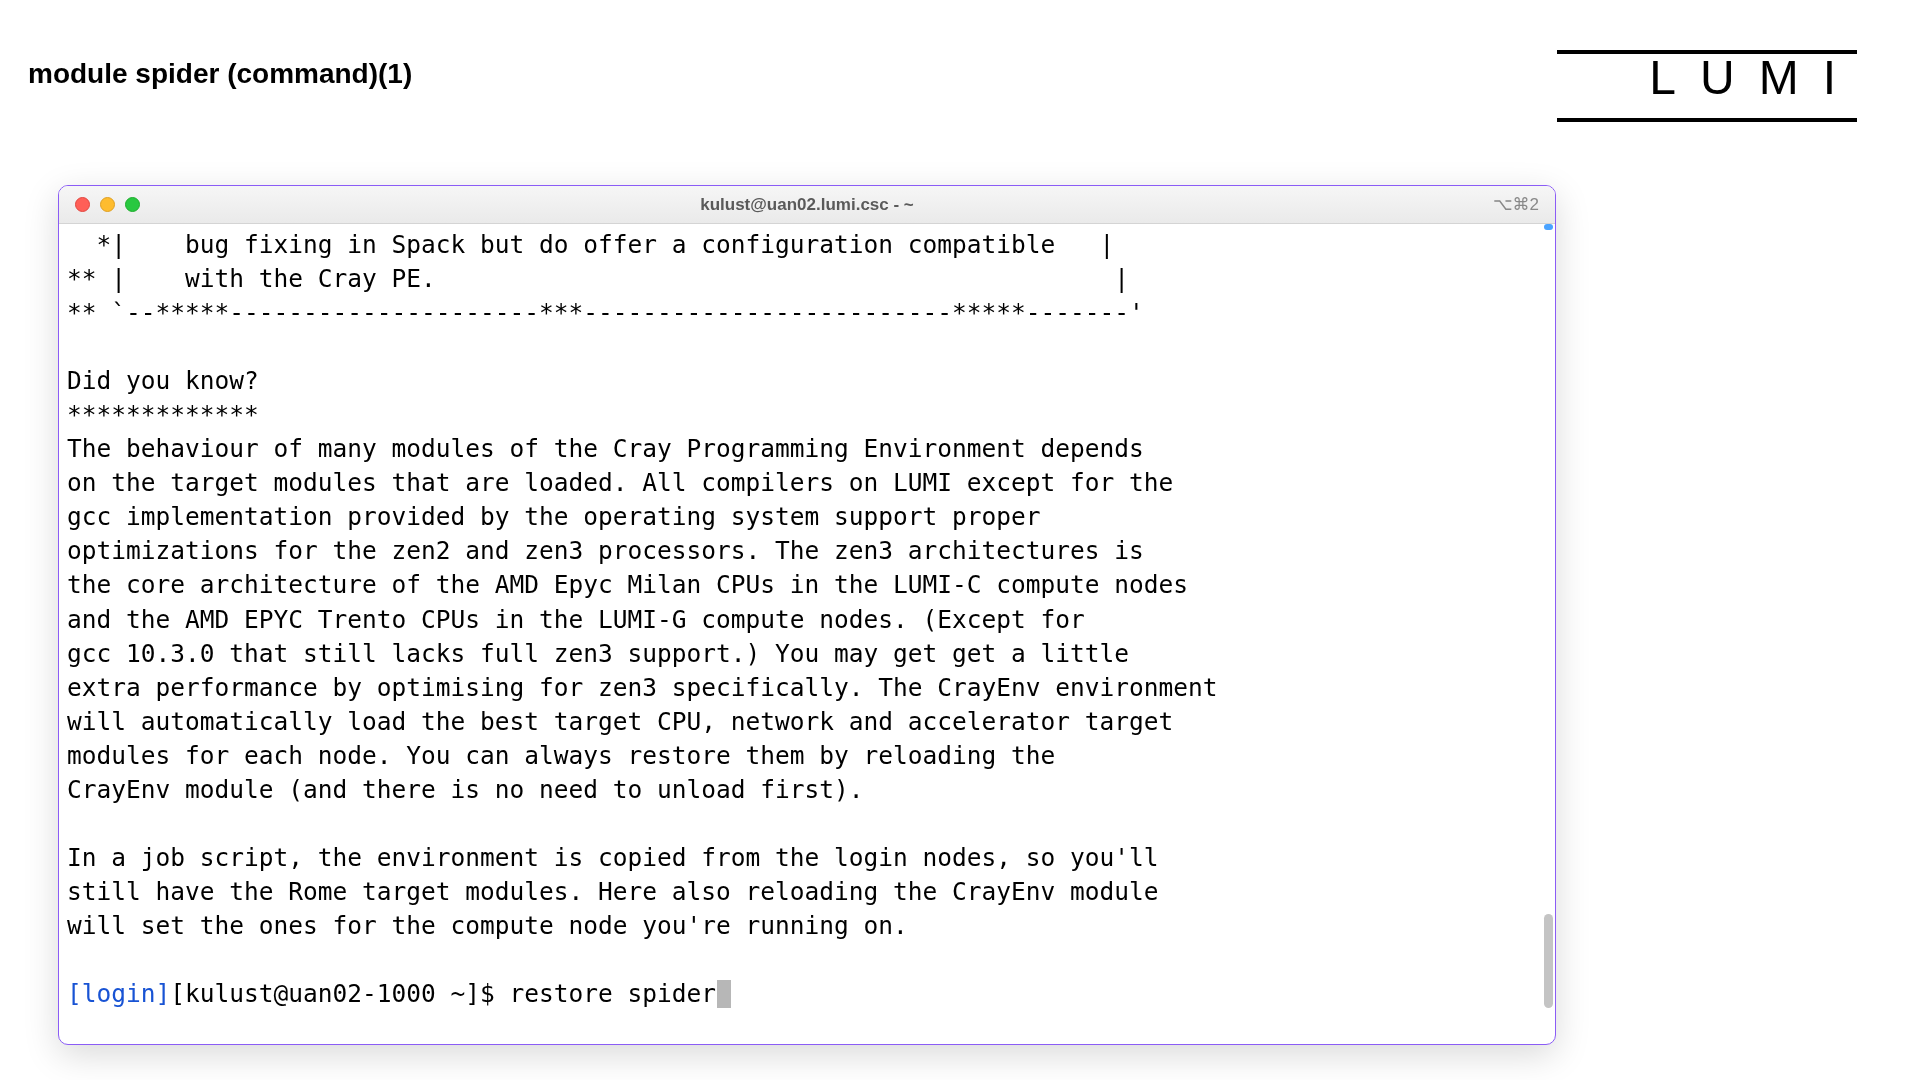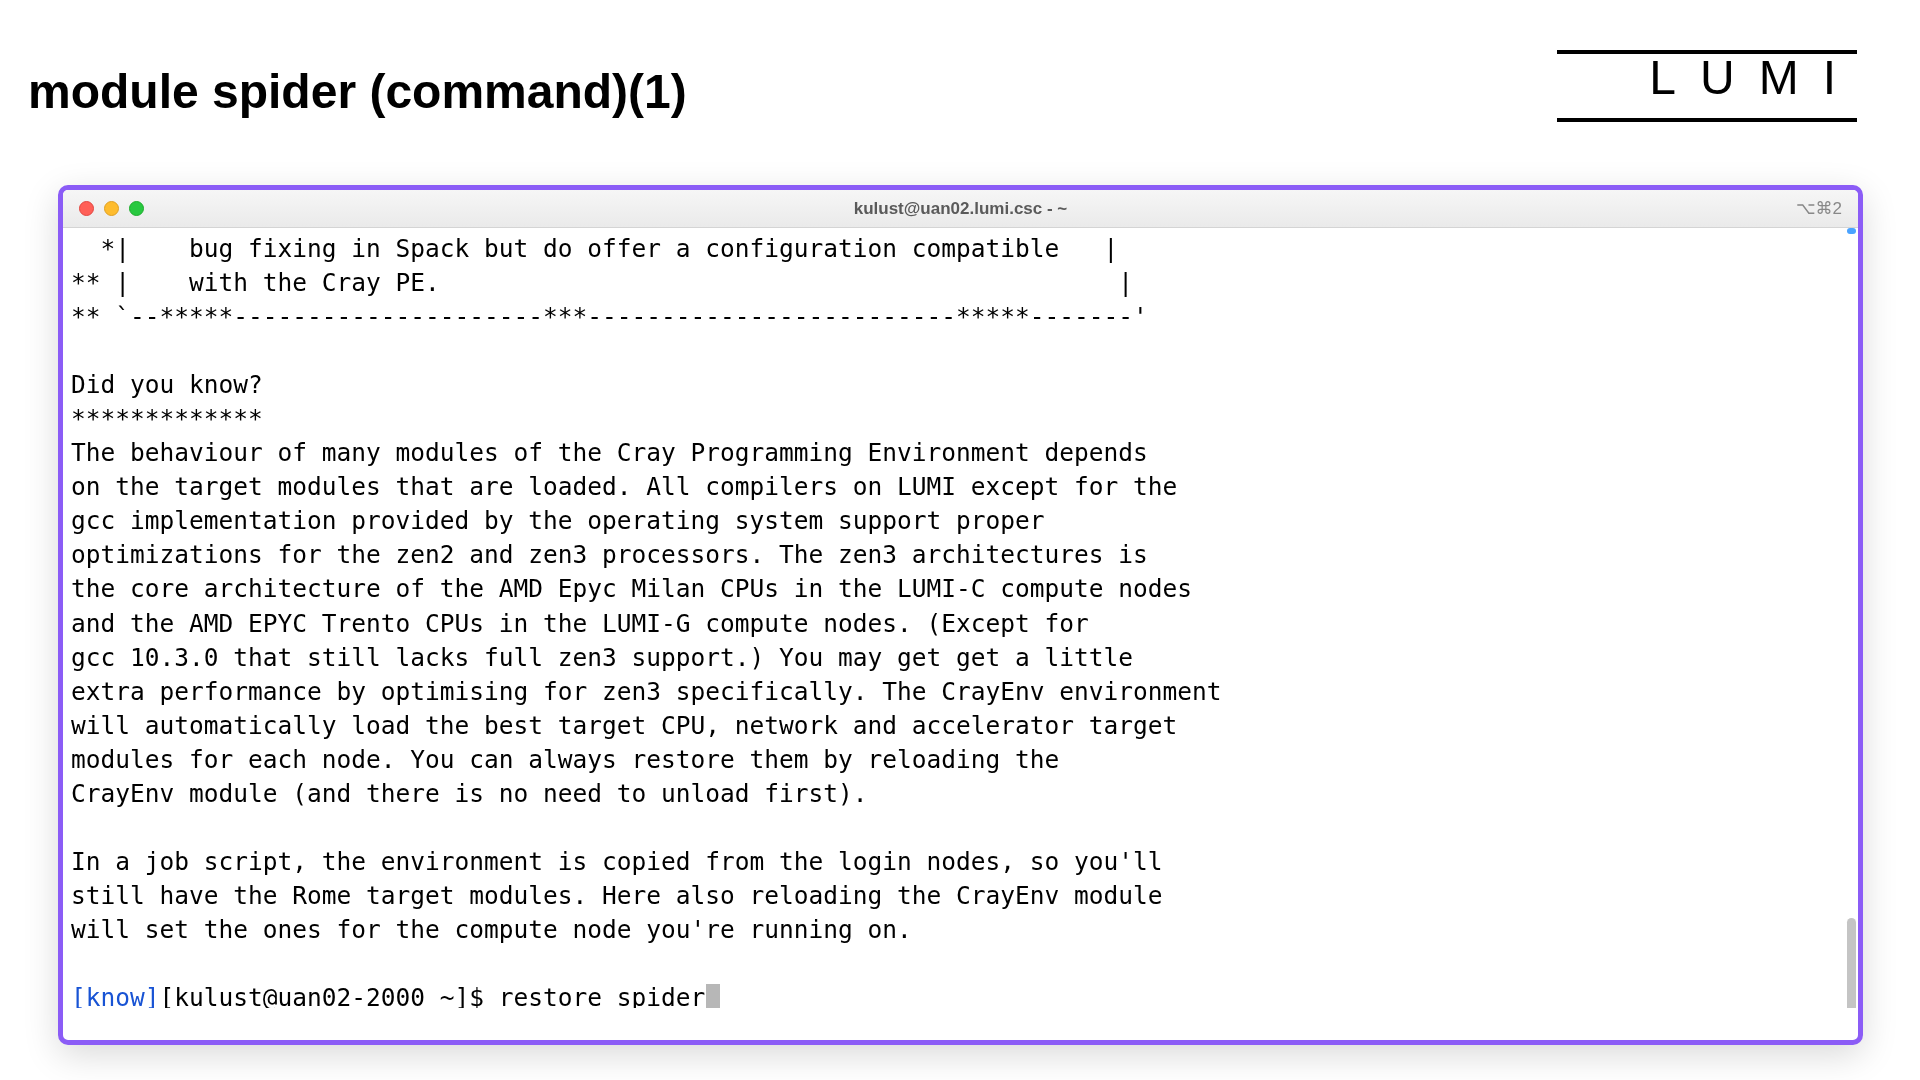--- a/index.html
+++ b/index.html
@@ -13,9 +13,9 @@
   }
   .slide-title {
     position: absolute;
-    top: 64px;
+    top: 58px;
     left: 28px;
-    font-size: 48px;
+    font-size: 28px;
     font-weight: 700;
     color: #000;
     letter-spacing: 0px;

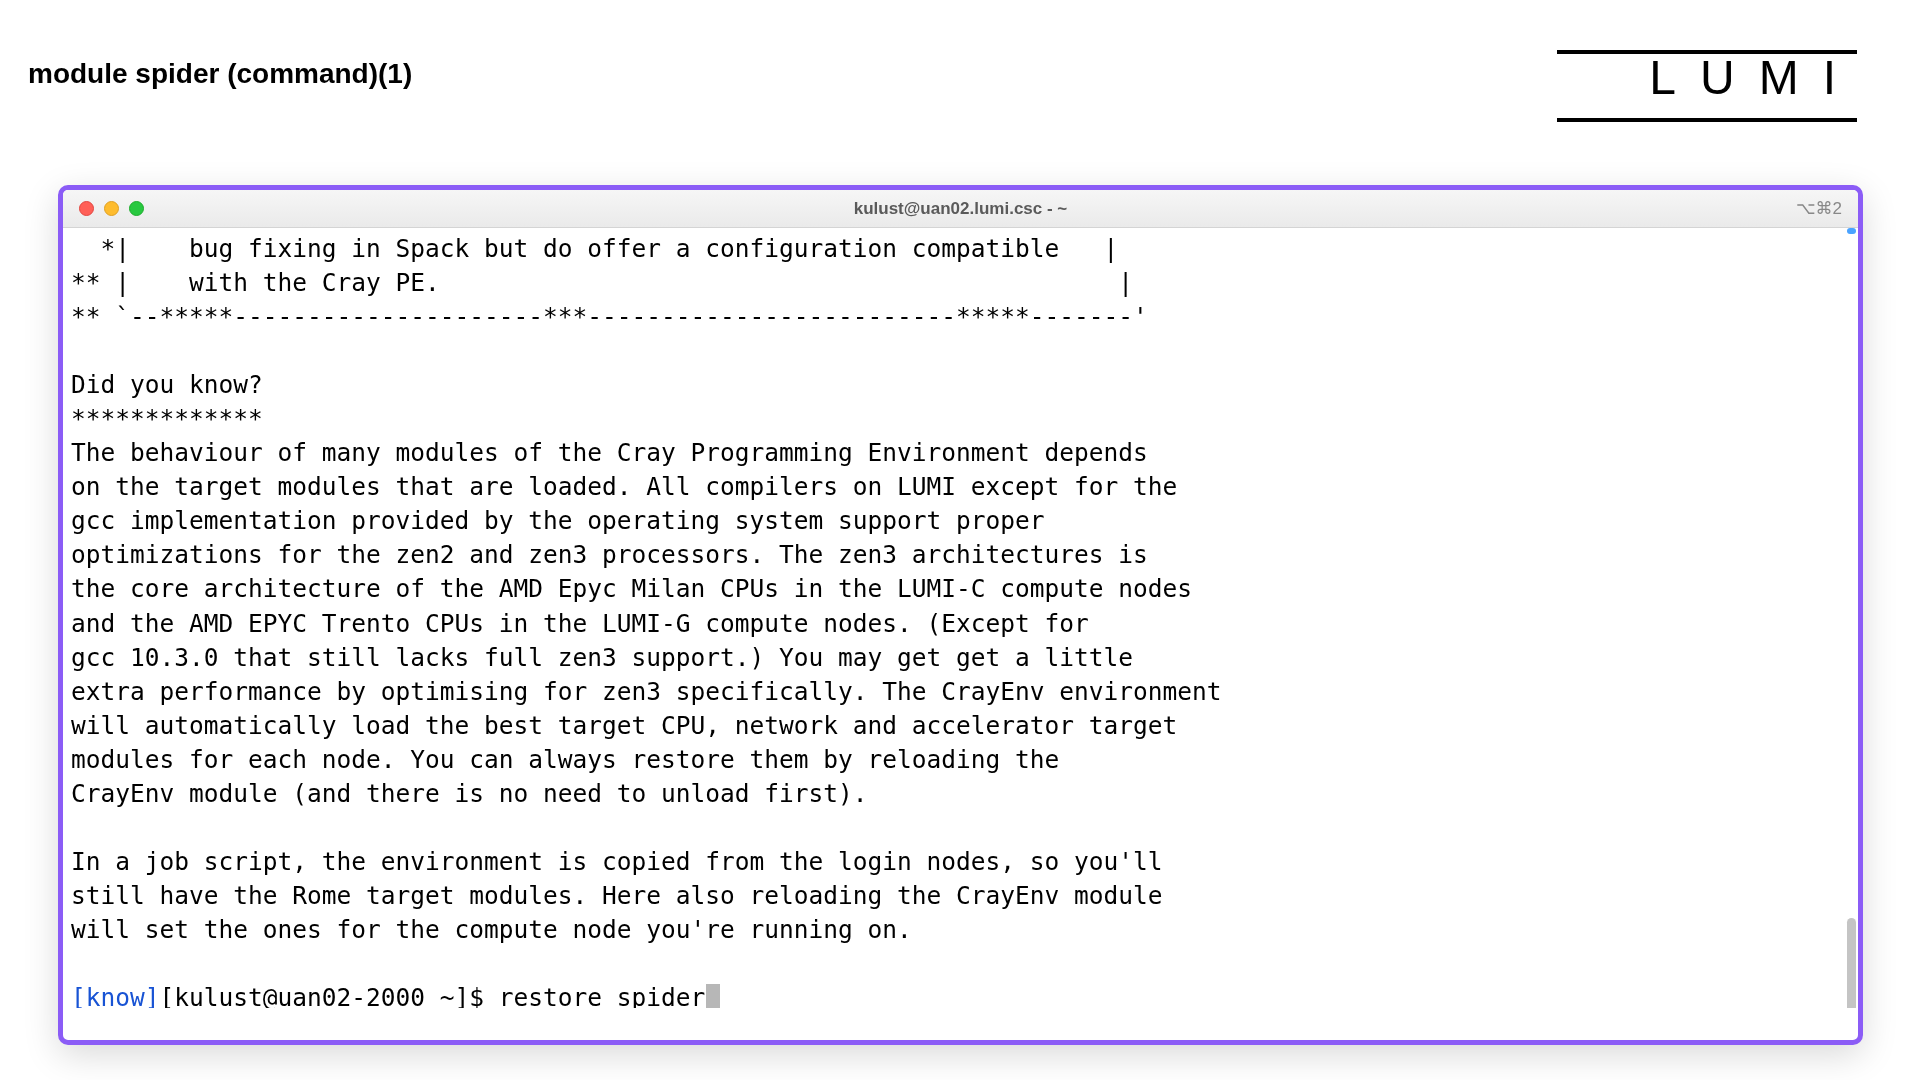--- a/index.html
+++ b/index.html
@@ -51,10 +51,10 @@
     position: absolute;
     top: 185px;
     left: 58px;
-    width: 1805px;
+    width: 1498px;
     height: 860px;
     background: #fff;
-    border: 5px solid #8b5cf6;
+    border: 1px solid #8b5cf6;
     border-radius: 10px;
     box-shadow: 0 10px 35px rgba(0,0,0,0.15);
     overflow: hidden;

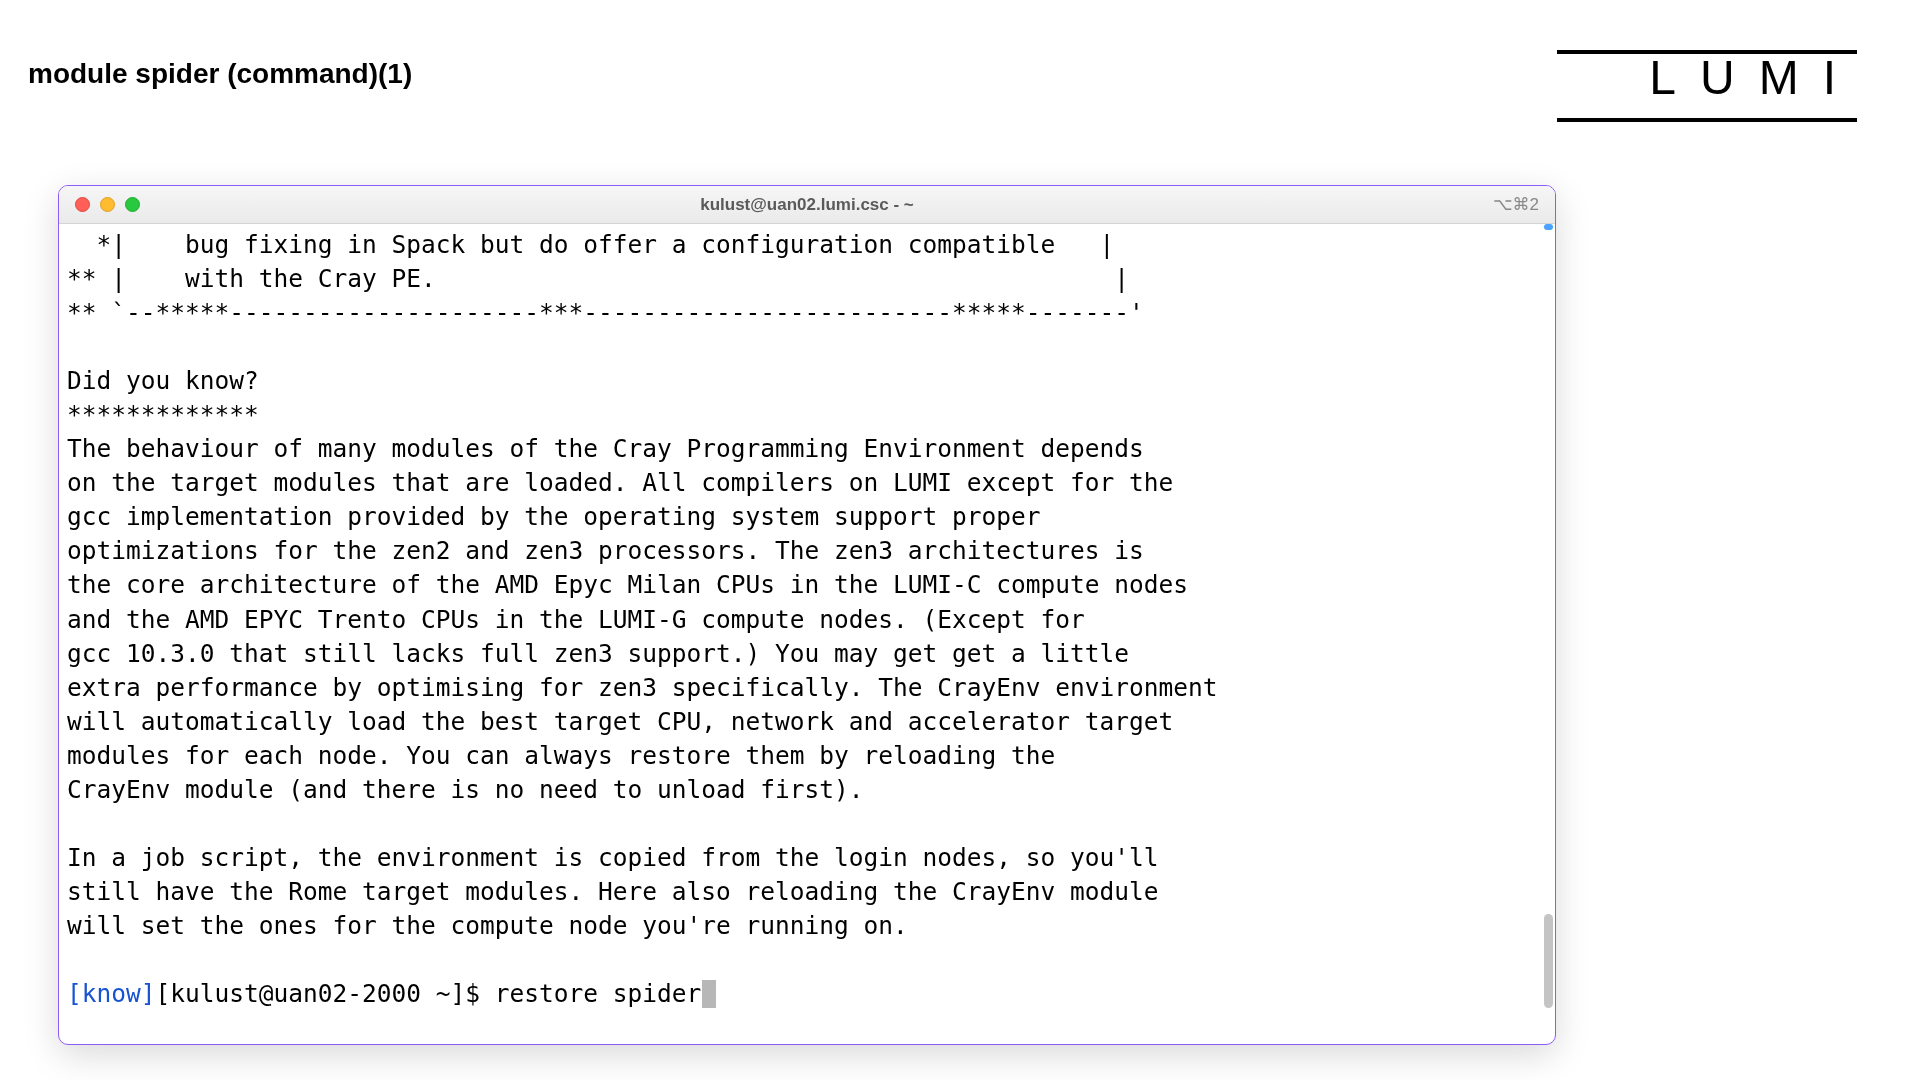--- a/index.html
+++ b/index.html
@@ -208,7 +208,7 @@
 still have the Rome target modules. Here also reloading the CrayEnv module
 will set the ones for the compute node you're running on.
 
-</span><span class="prompt-lumi">[know]</span><span class="prompt-rest">[kulust@uan02-2000 ~]$ </span><span>restore spider</span><span class="cursor-block"></span>
+</span><span class="prompt-lumi">[login]</span><span class="prompt-rest">[kulust@uan02-2000 ~]$ </span><span>restore spider</span><span class="cursor-block"></span>
     <div class="scrollbar-track">
       <div style="position: absolute; top: 0px; right: 0px; width: 9px; background: rgb(74, 163, 255); border-radius: 4px; height: 6px;" id="sb-blue"></div>
       <div class="scrollbar-thumb" id="sb-thumb" style="top: 690px; height: 94px;"></div>

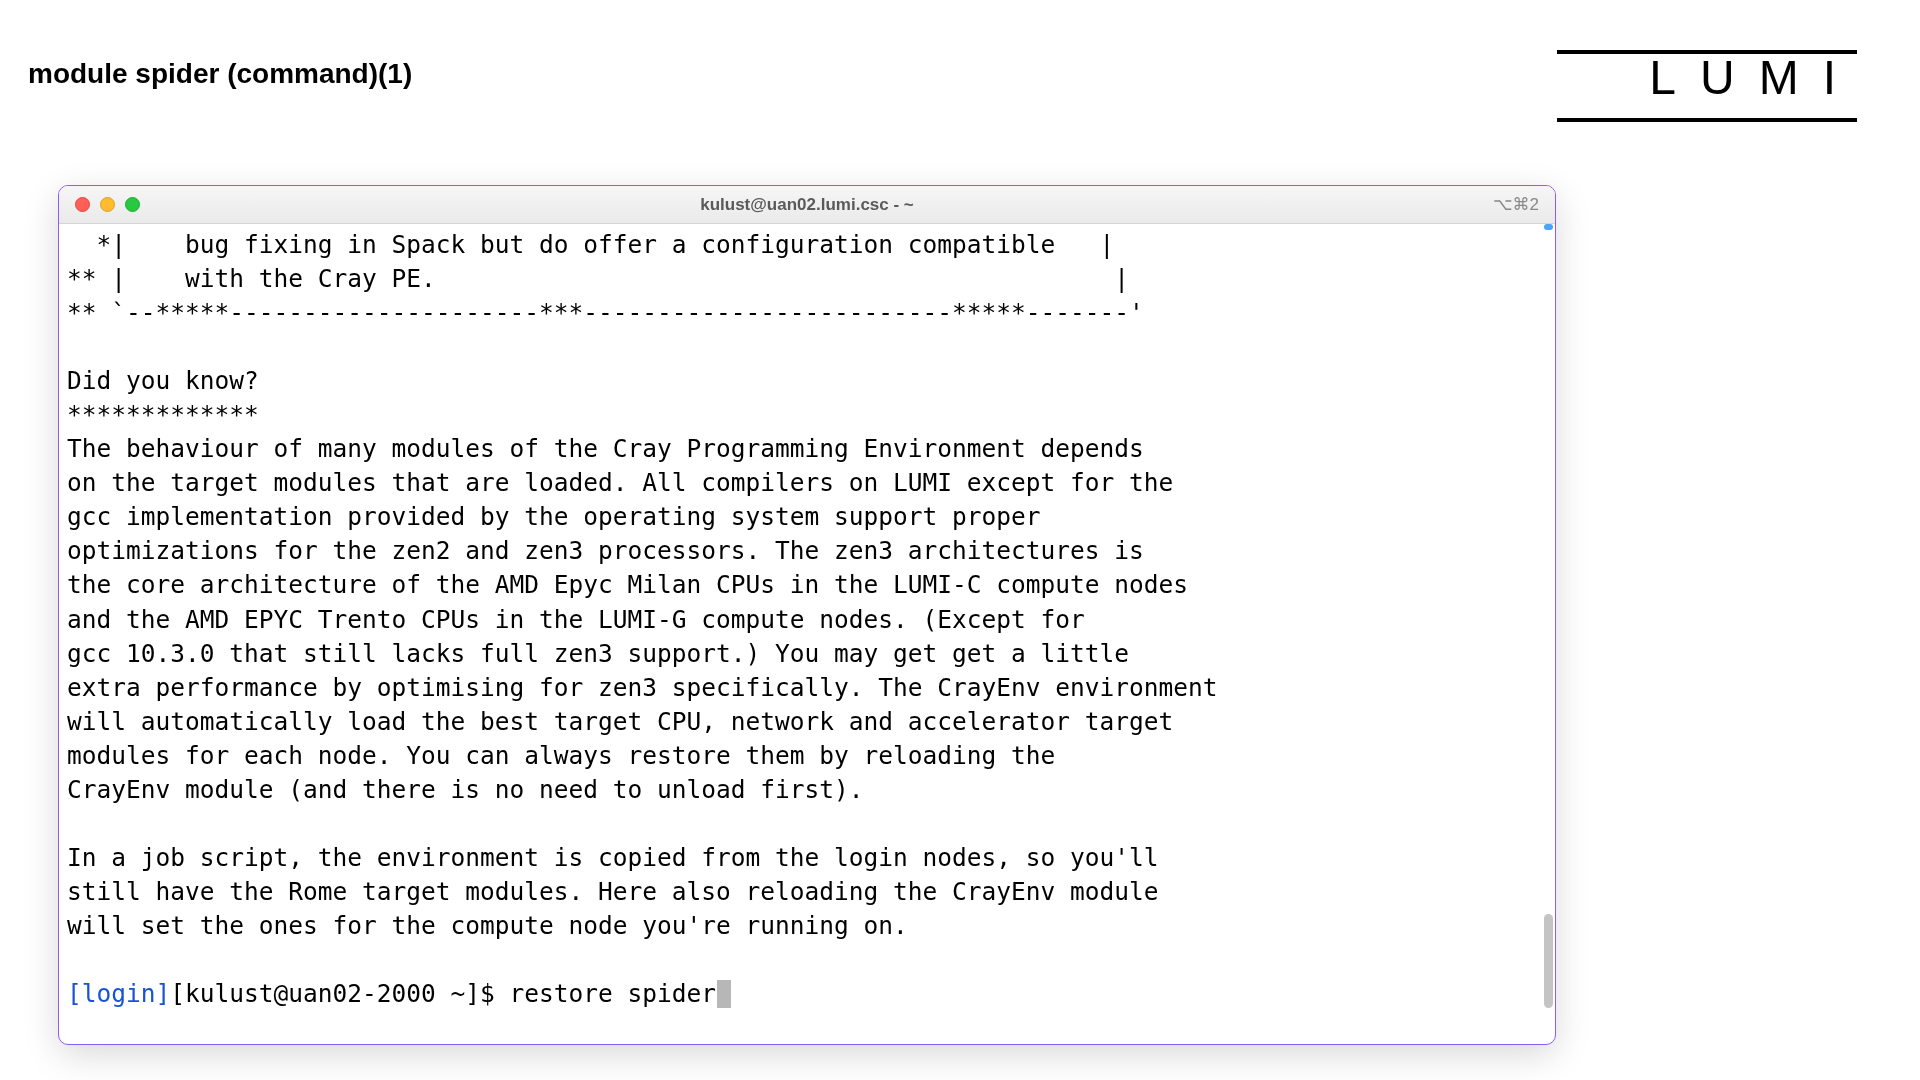--- a/index.html
+++ b/index.html
@@ -208,7 +208,7 @@
 still have the Rome target modules. Here also reloading the CrayEnv module
 will set the ones for the compute node you're running on.
 
-</span><span class="prompt-lumi">[login]</span><span class="prompt-rest">[kulust@uan02-2000 ~]$ </span><span>restore spider</span><span class="cursor-block"></span>
+</span><span class="prompt-lumi">[login]</span><span class="prompt-rest">[kulust@uan02-1000 ~]$ </span><span>restore spider</span><span class="cursor-block"></span>
     <div class="scrollbar-track">
       <div style="position: absolute; top: 0px; right: 0px; width: 9px; background: rgb(74, 163, 255); border-radius: 4px; height: 6px;" id="sb-blue"></div>
       <div class="scrollbar-thumb" id="sb-thumb" style="top: 690px; height: 94px;"></div>

